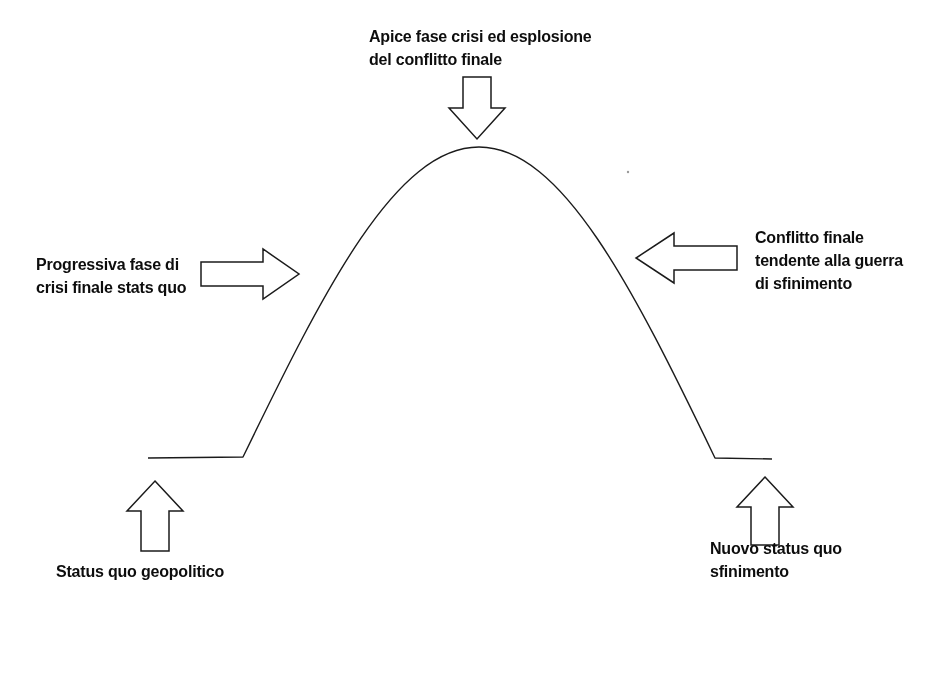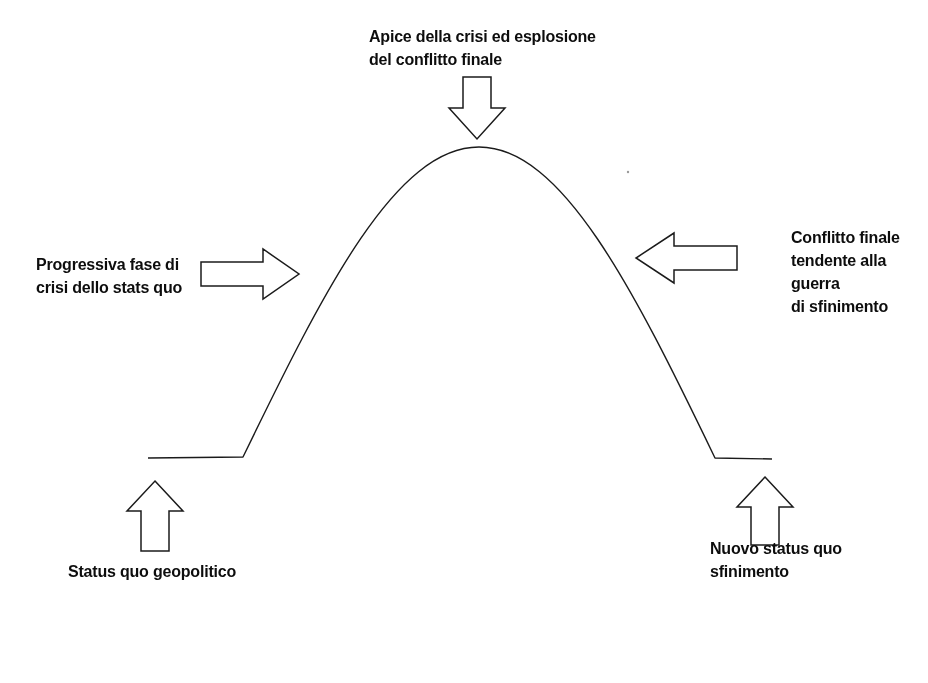--- a/index.html
+++ b/index.html
@@ -64,7 +64,7 @@
     <polygon class="block-arrow" points="765,477 793,507 779,507 779,545 751,545 751,507 737,507"></polygon>
   </svg>
 
-  <div class="label" style="left:369px; top:25px;">Apice della crisi ed esplosione
+  <div class="label" style="left:369px; top:25px;">Apice fase crisi ed esplosione
 del conflitto finale</div>
 
   <div class="label" style="left:36px; top:253px;">Progressiva fase di

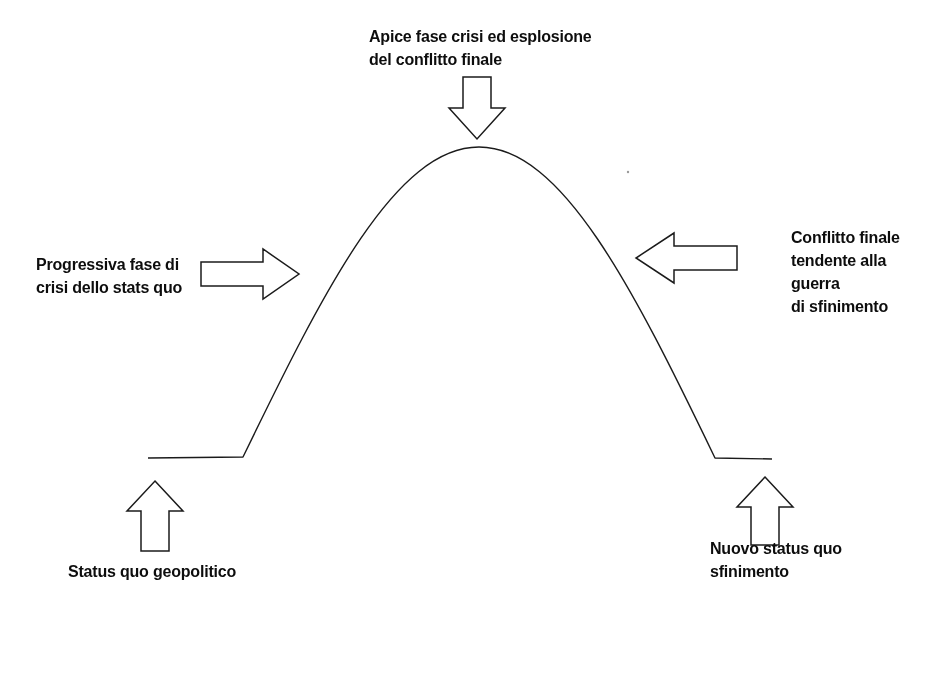--- a/index.html
+++ b/index.html
@@ -70,7 +70,7 @@
   <div class="label" style="left:36px; top:253px;">Progressiva fase di
 crisi dello stats quo</div>
 
-  <div class="label" style="left:791px; top:226px;">Conflitto finale
+  <div class="label" style="left:755px; top:226px;">Conflitto finale
 tendente alla guerra
 di sfinimento</div>
 

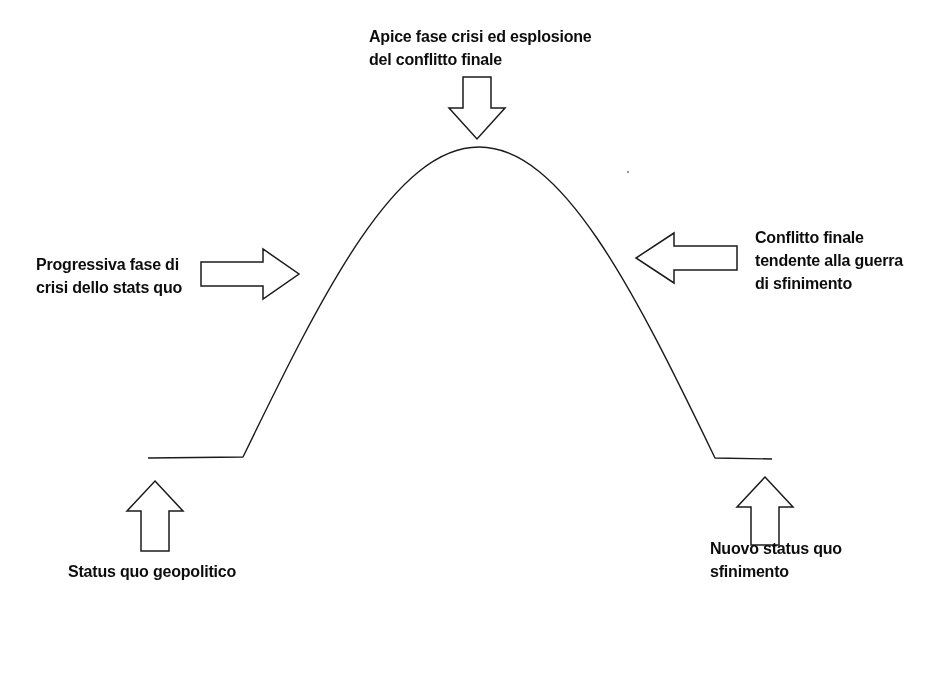--- a/index.html
+++ b/index.html
@@ -68,7 +68,7 @@
 del conflitto finale</div>
 
   <div class="label" style="left:36px; top:253px;">Progressiva fase di
-crisi dello stats quo</div>
+crisi finale stats quo</div>
 
   <div class="label" style="left:755px; top:226px;">Conflitto finale
 tendente alla guerra

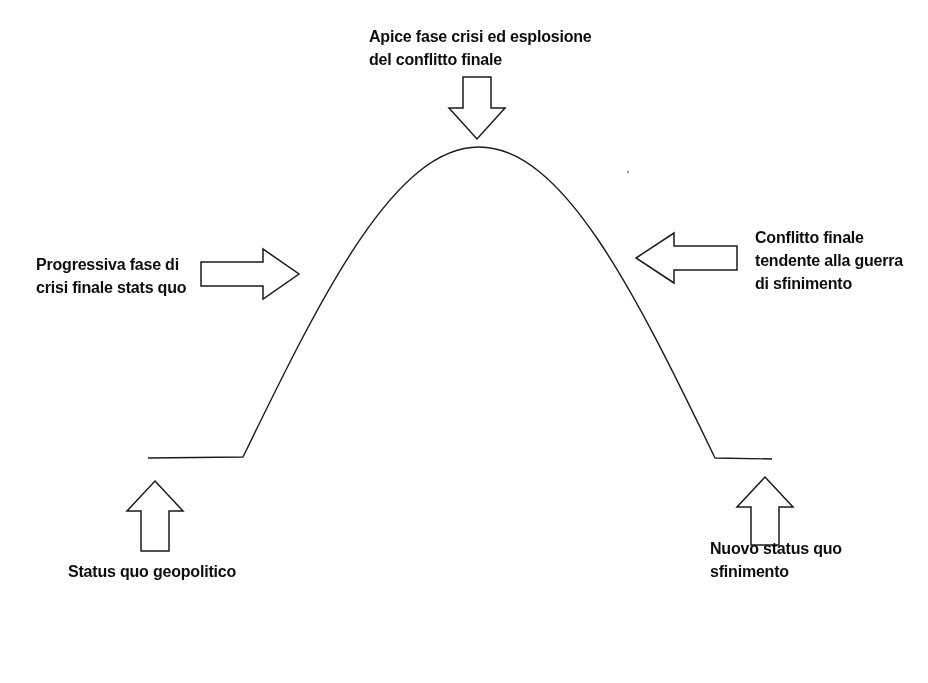--- a/index.html
+++ b/index.html
@@ -74,7 +74,7 @@
 tendente alla guerra
 di sfinimento</div>
 
-  <div class="label" style="left:68px; top:560px;">Status quo geopolitico</div>
+  <div class="label" style="left:56px; top:560px;">Status quo geopolitico</div>
 
   <div class="label" style="left:710px; top:537px;">Nuovo status quo
 sfinimento</div>

